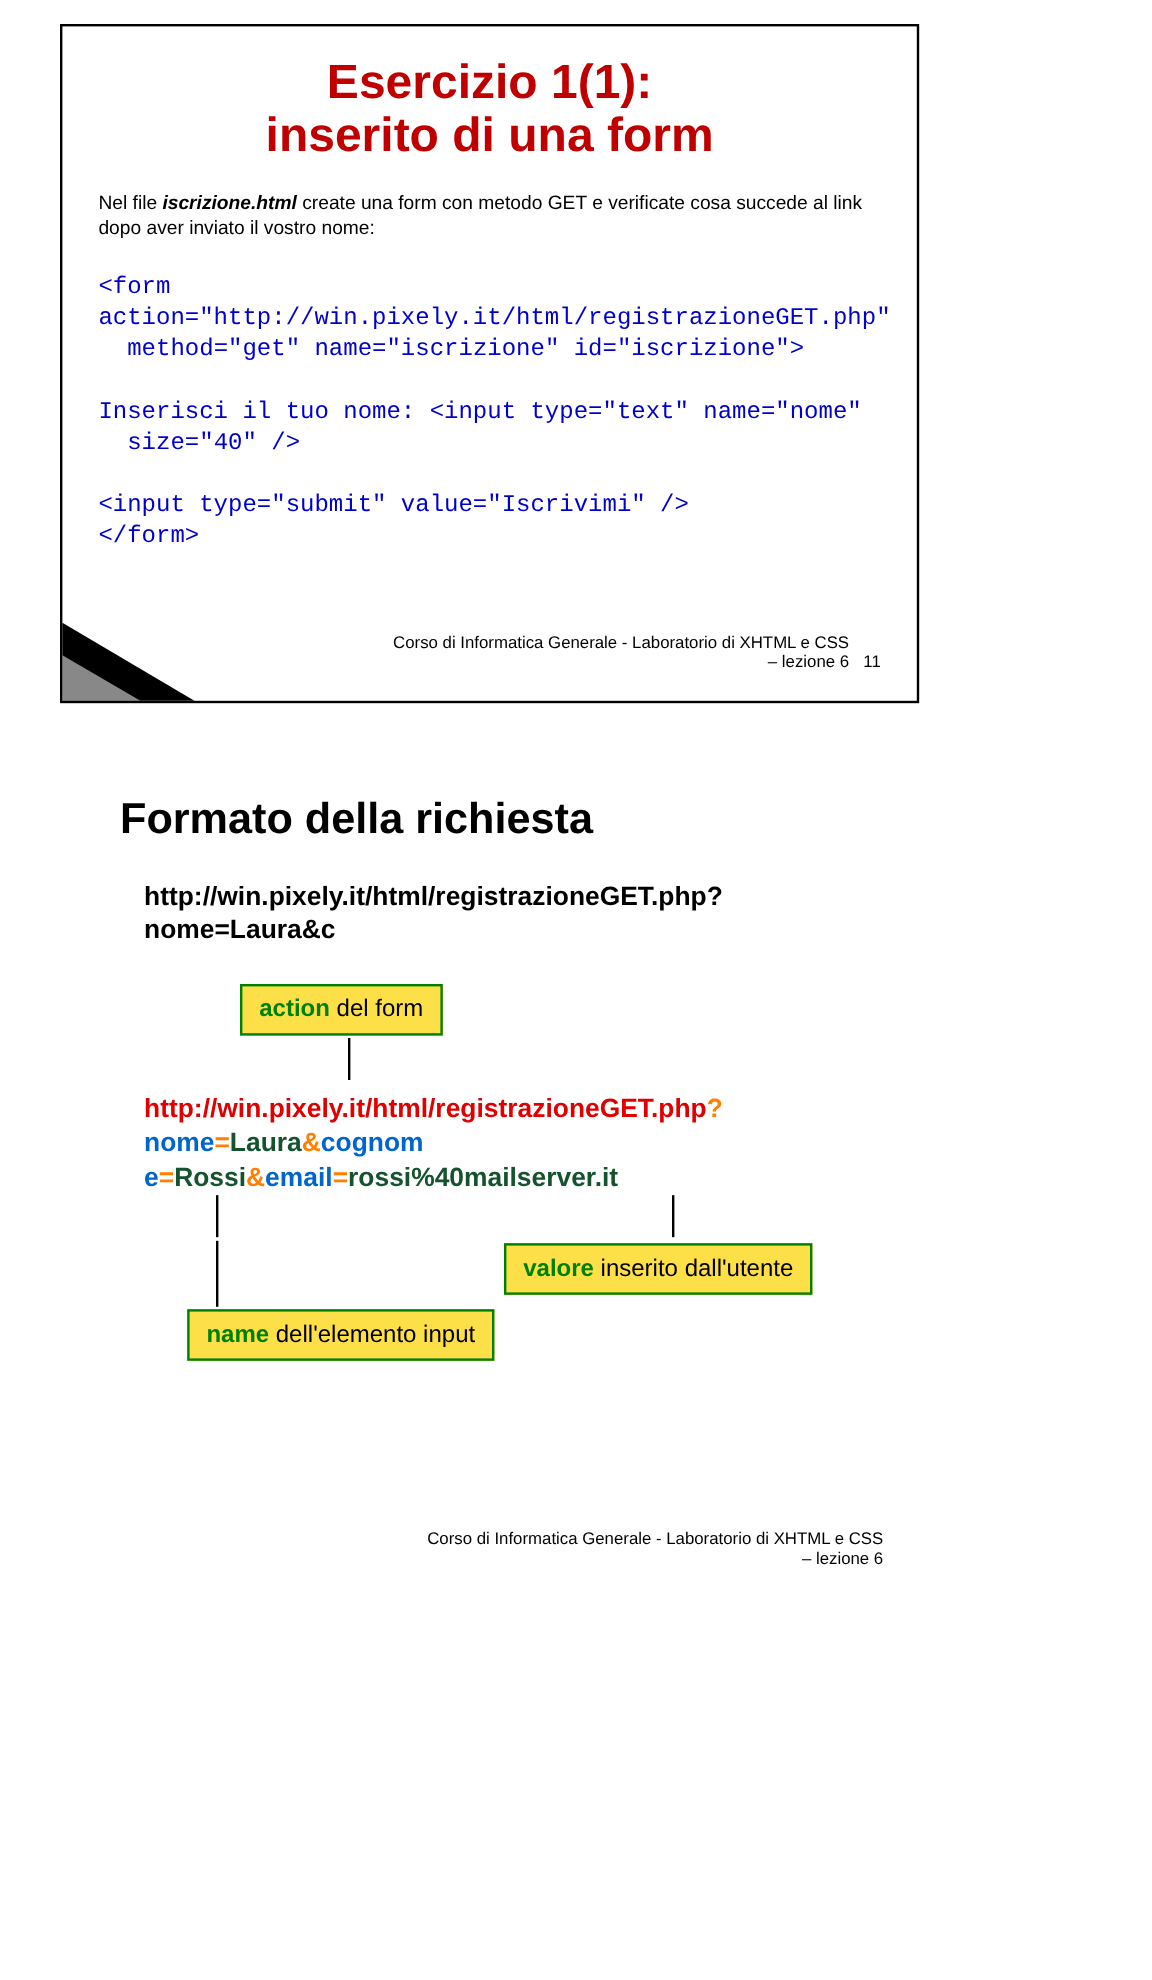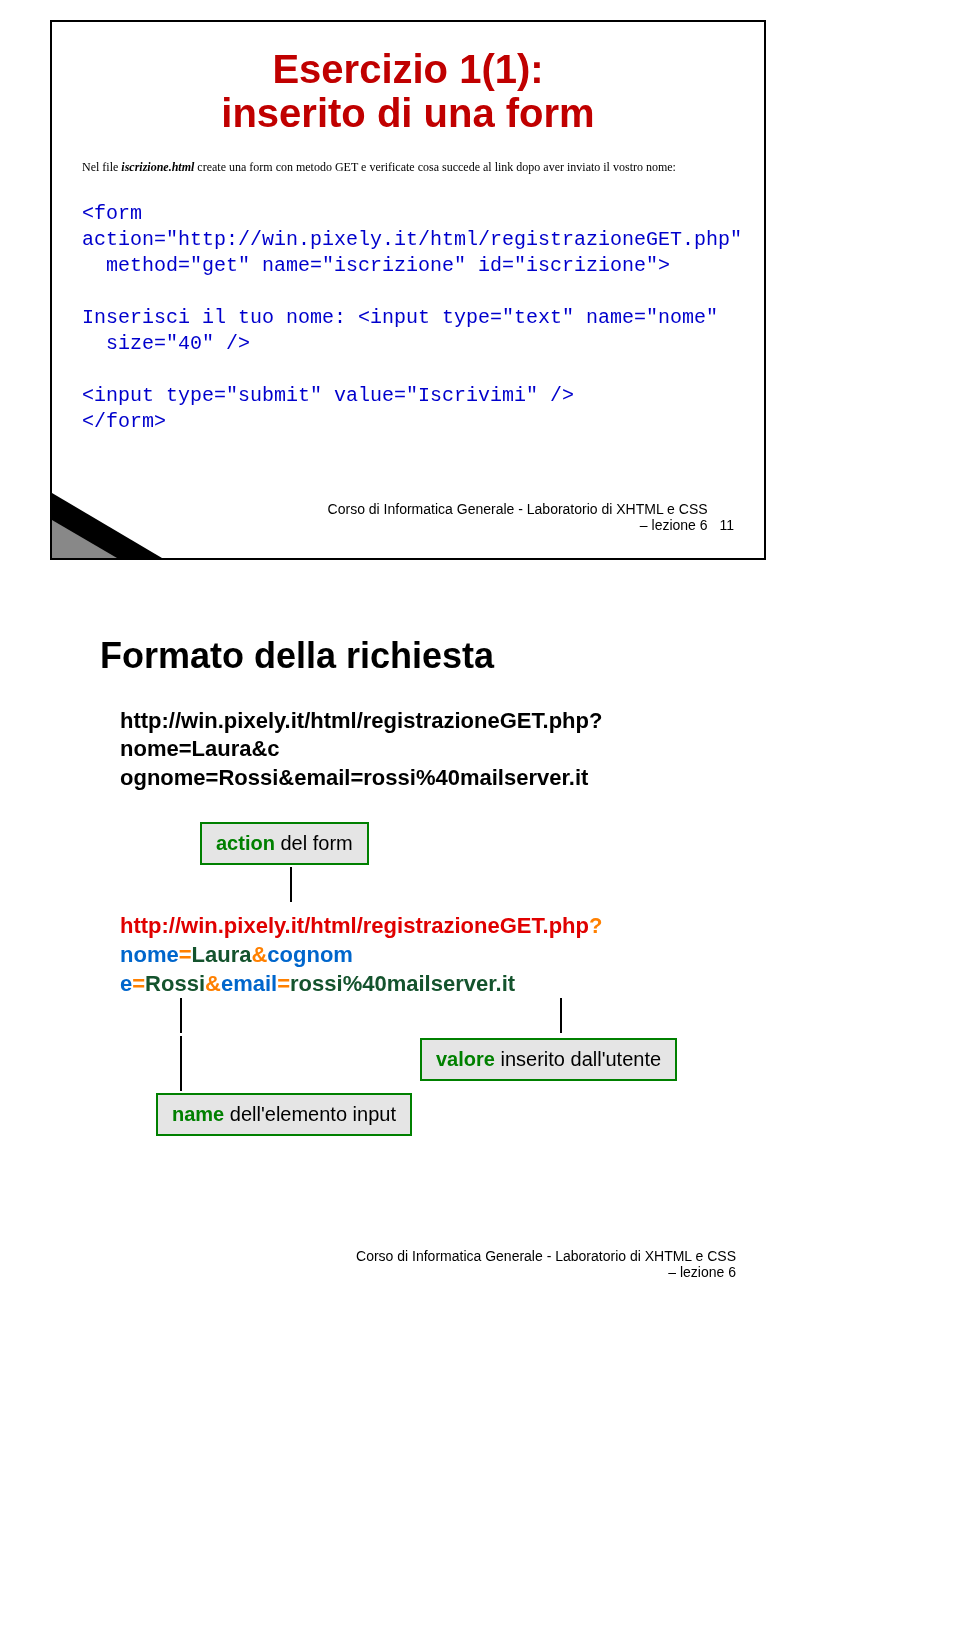--- a/index.html
+++ b/index.html
@@ -9,7 +9,7 @@
   .slide-inner { padding: 25px 30px; }
   .title-block { text-align: center; margin-bottom: 25px; }
   .title-line { color: #c00000; font-family: 'Trebuchet MS', Arial, sans-serif; font-weight: bold; font-size: 40px; line-height: 1.1; }
-  .body-text { font-family: Liberation Serif, serif; font-size: 12px; color: #000; line-height: 1.3; margin-bottom: 25px; }
+  .body-text { font-family: Liberation Sans, sans-serif; font-size: 16px; color: #000; line-height: 1.3; margin-bottom: 25px; }
   .italic { font-style: italic; font-weight: bold; }
   .code-block { font-family: 'Courier New', monospace; font-size: 20px; color: #0000cc; line-height: 1.3; white-space: pre-wrap; margin-bottom: 25px; }
   .footer-text { text-align: right; font-family: 'Trebuchet MS', Arial, sans-serif; font-size: 14px; color: #000; margin-top: 50px; }

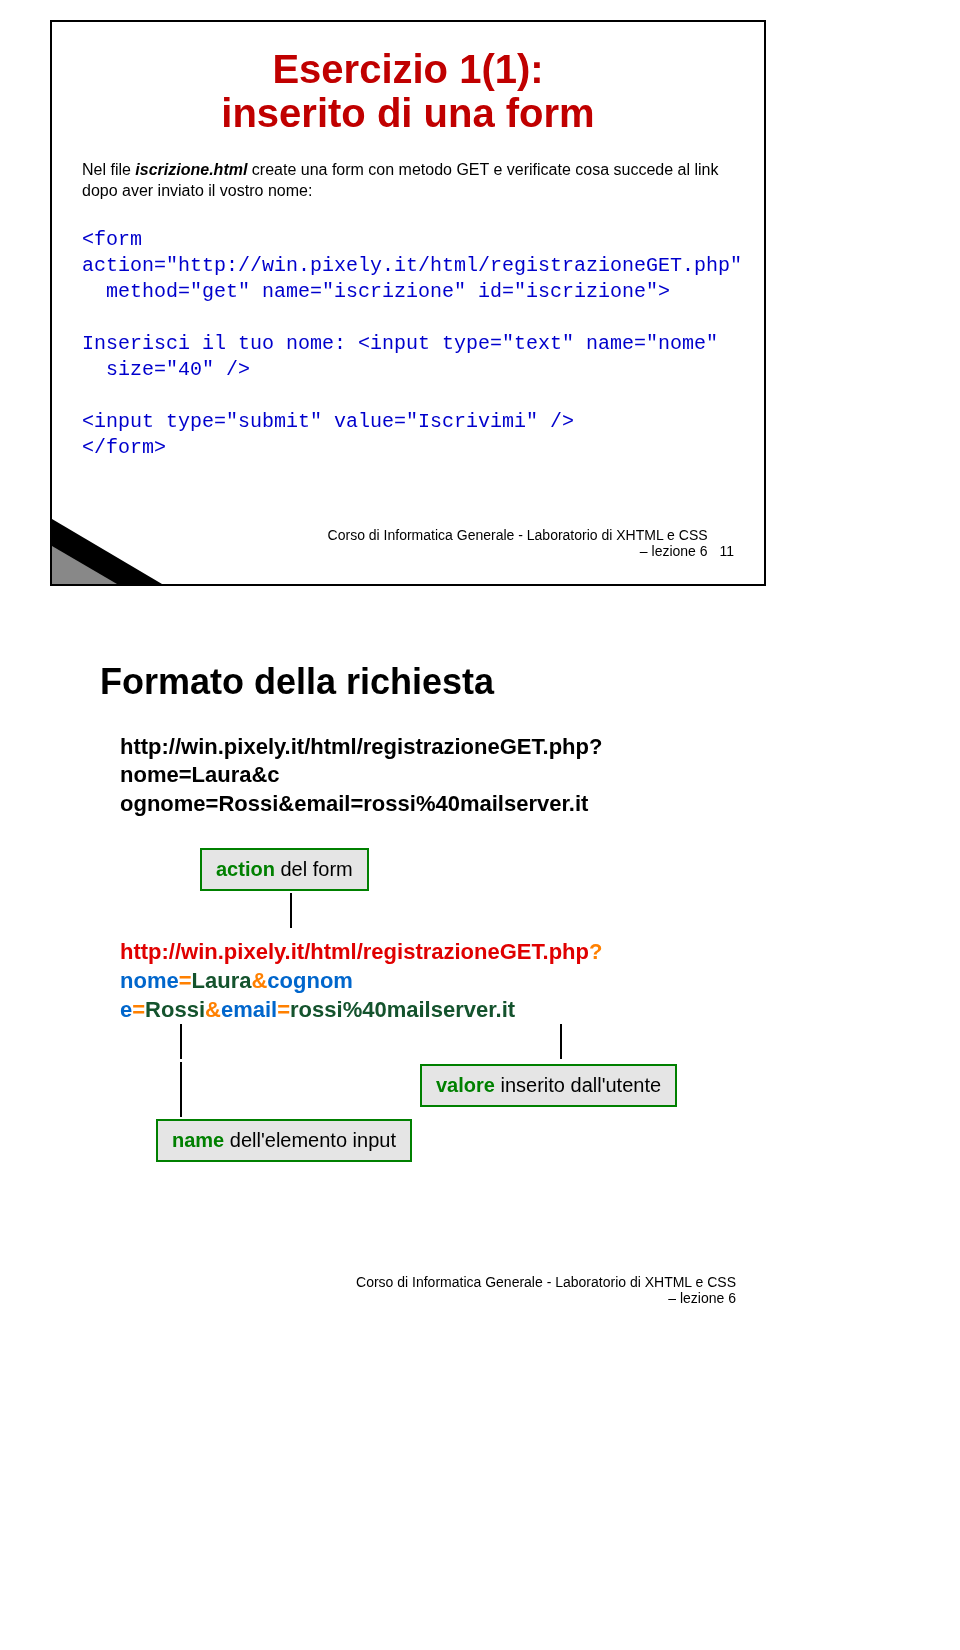--- a/index.html
+++ b/index.html
@@ -69,7 +69,6 @@
       <div class="slide2-title">Formato della richiesta</div>
       <div class="url-block">
         <span>http://win.pixely.it/html/registrazioneGET.php?nome=Laura&amp;c</span><br>
-        <span>ognome=Rossi&amp;email=rossi%40mailserver.it</span>
       </div>
 
       <div class="action-box-wrap">

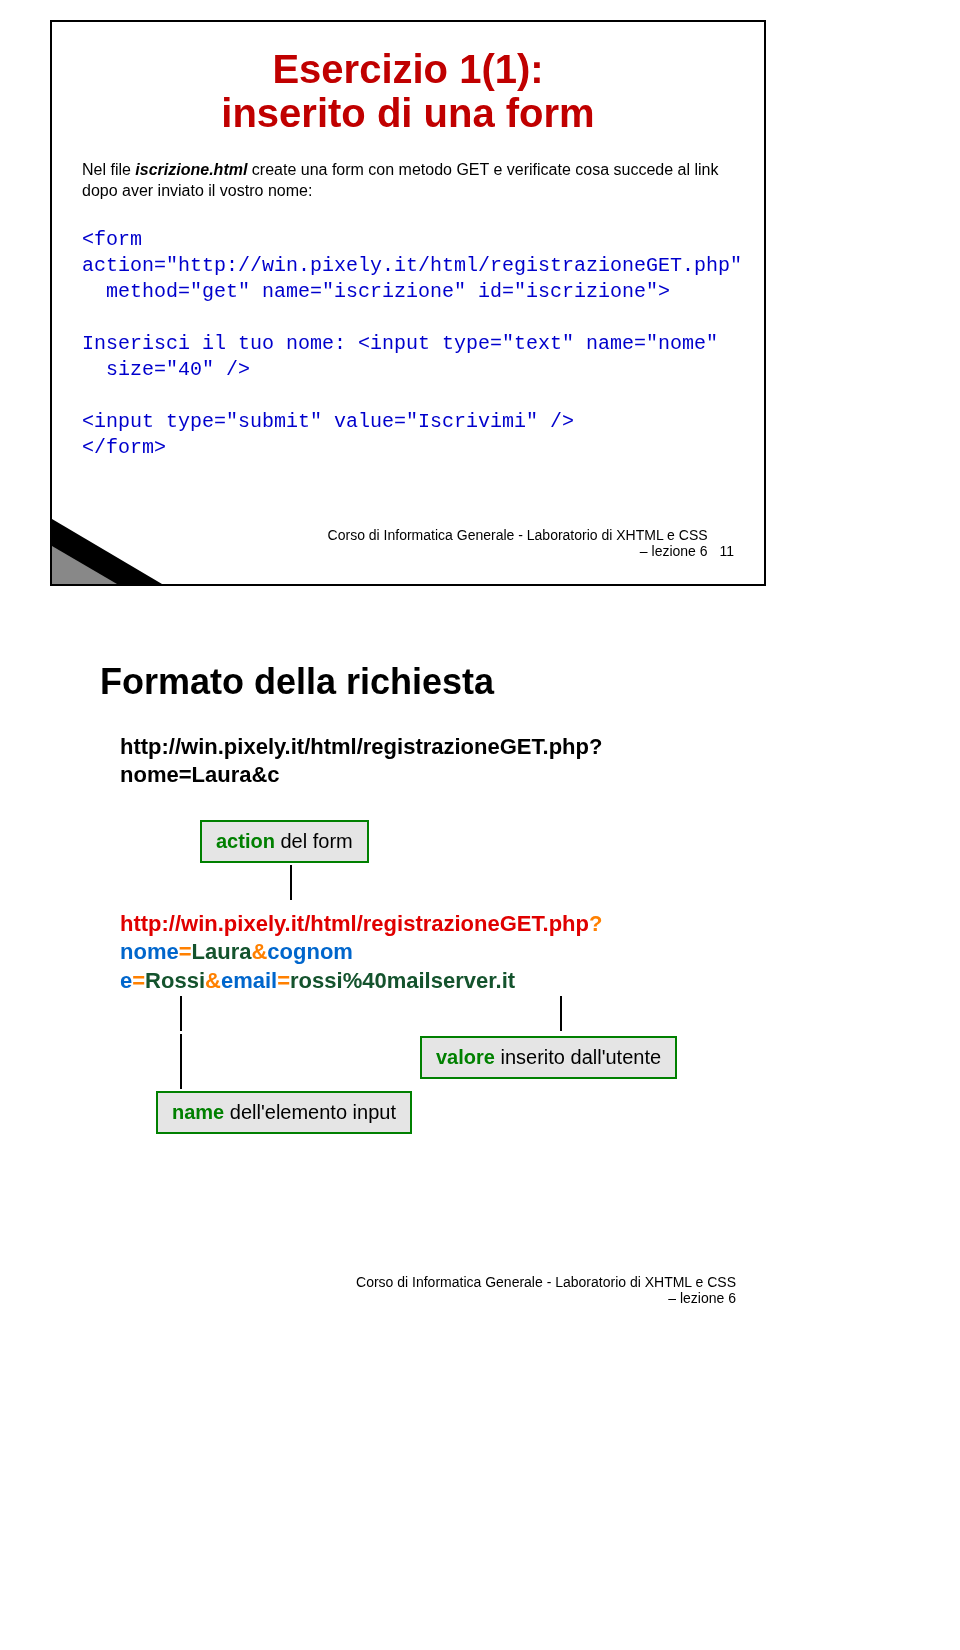--- a/index.html
+++ b/index.html
@@ -19,7 +19,7 @@
   .triangle2 { position: absolute; bottom: 0; left: 0; width: 0; height: 0; border-left: 65px solid #888; border-top: 38px solid transparent; z-index: 2; }
   .slide2-title { font-family: 'Trebuchet MS', Arial, sans-serif; font-weight: bold; font-size: 36px; color: #000; margin-bottom: 30px; margin-left: 20px; }
   .url-block { font-family: 'Trebuchet MS', Arial, sans-serif; font-size: 22px; font-weight: bold; color: #000; line-height: 1.3; margin-left: 40px; margin-bottom: 30px; }
-  .box-green { border: 2px solid #008000; display: inline-block; padding: 8px 14px; font-family: 'Trebuchet MS', Arial, sans-serif; font-size: 20px; background: #e5e5e5; }
+  .box-green { border: 2px solid #008000; display: inline-block; padding: 8px 14px; font-family: 'Trebuchet MS', Arial, sans-serif; font-size: 20px; background: #fde047; }
   .box-green .kw { color: #008000; font-weight: bold; }
   .colored-url { font-family: 'Trebuchet MS', Arial, sans-serif; font-size: 22px; font-weight: bold; margin-left: 40px; margin-bottom: 40px; line-height: 1.3; }
   .col-red { color: #e00000; }

